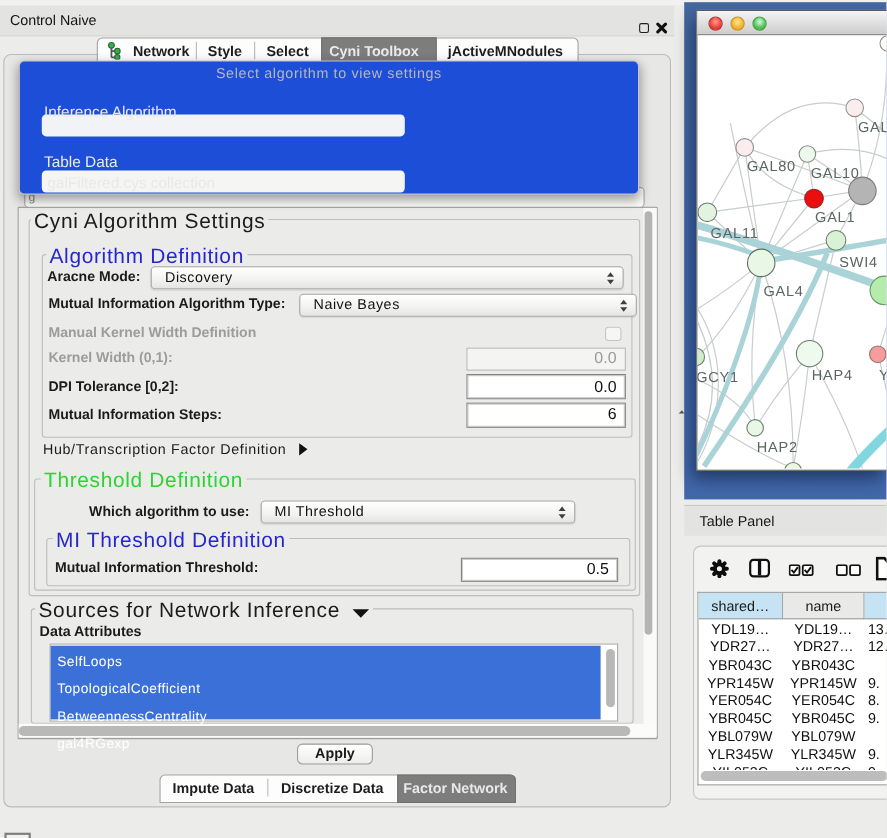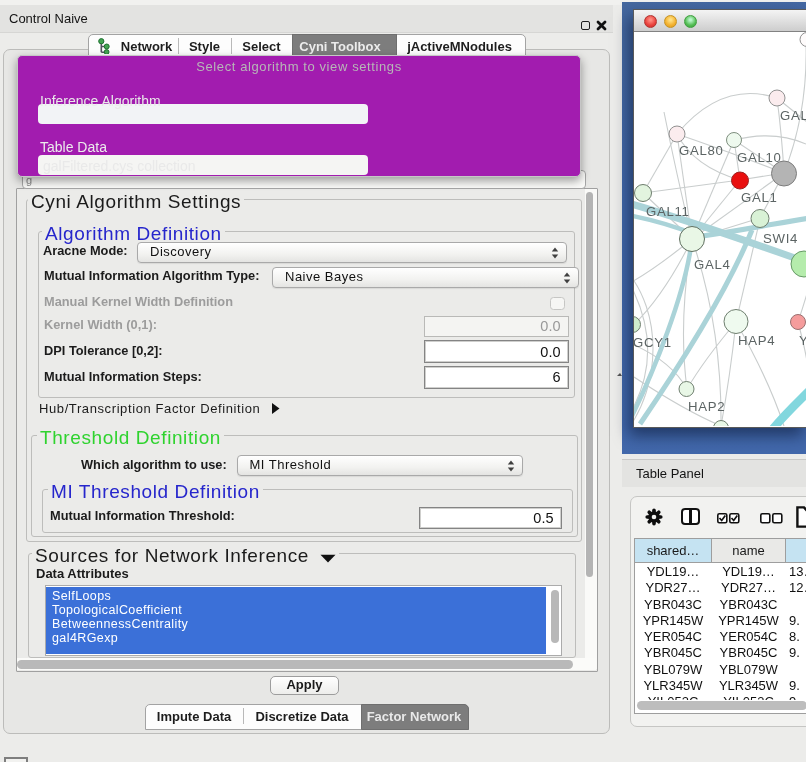--- a/index.html
+++ b/index.html
@@ -157,7 +157,7 @@
 <div class="abs" style="left:26px;top:174px;font-size:11px;color:#8a8a8a;">g</div>
 
 <div id="popup">
-  <div class="abs" style="left:17px;top:55px;width:562px;height:120px;background:#a21caf;border:1px solid #c6c6c6;border-radius:5px;box-shadow:0 4px 10px rgba(0,0,0,0.38);">
+  <div class="abs" style="left:17px;top:55px;width:562px;height:120px;background:#1d4ed8;border:1px solid #c6c6c6;border-radius:5px;box-shadow:0 4px 10px rgba(0,0,0,0.38);">
     <div style="position:absolute;left:0;top:2.5px;width:100%;text-align:center;font-size:13px;letter-spacing:0.6px;color:#b7b7b7;">Select algorithm to view settings</div>
     <div style="position:absolute;left:20px;top:48px;width:330px;height:20px;background:#f2f3f6;border-radius:4px;"></div>
     <div style="position:absolute;left:22px;top:37px;font-size:14px;color:#e9e9e9;">Inference Algorithm</div>

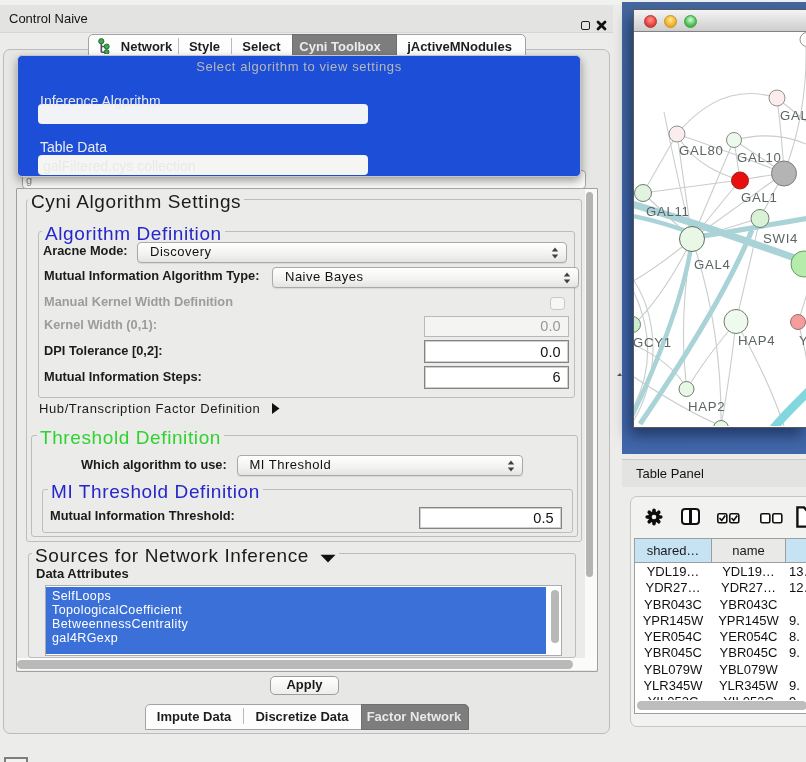--- a/index.html
+++ b/index.html
@@ -128,7 +128,7 @@
   <div class="lbl abs" style="left:36px;top:566px;font-size:13px;">Data Attributes</div>
   <div class="abs" style="left:45px;top:585px;width:515px;height:69px;background:#ffffff;border:1px solid #ababab;">
     <div class="abs" style="left:0;top:1px;width:500px;height:67px;background:#3b70d8;"></div>
-    <div class="abs" style="left:6px;top:2.5px;font-size:12.5px;letter-spacing:0.4px;color:#fff;line-height:14px;">SelfLoops<br>TopologicalCoefficient<br>BetweennessCentrality<br>gal4RGexp</div>
+    <div class="abs" style="left:6px;top:2.5px;font-size:12.5px;letter-spacing:0.4px;color:#fff;line-height:25px;">SelfLoops<br>TopologicalCoefficient<br>BetweennessCentrality<br>gal4RGexp</div>
     <div class="abs" style="left:505px;top:4px;width:8px;height:53px;background:#b8b8b8;border-radius:4.5px;"></div>
   </div>
 

